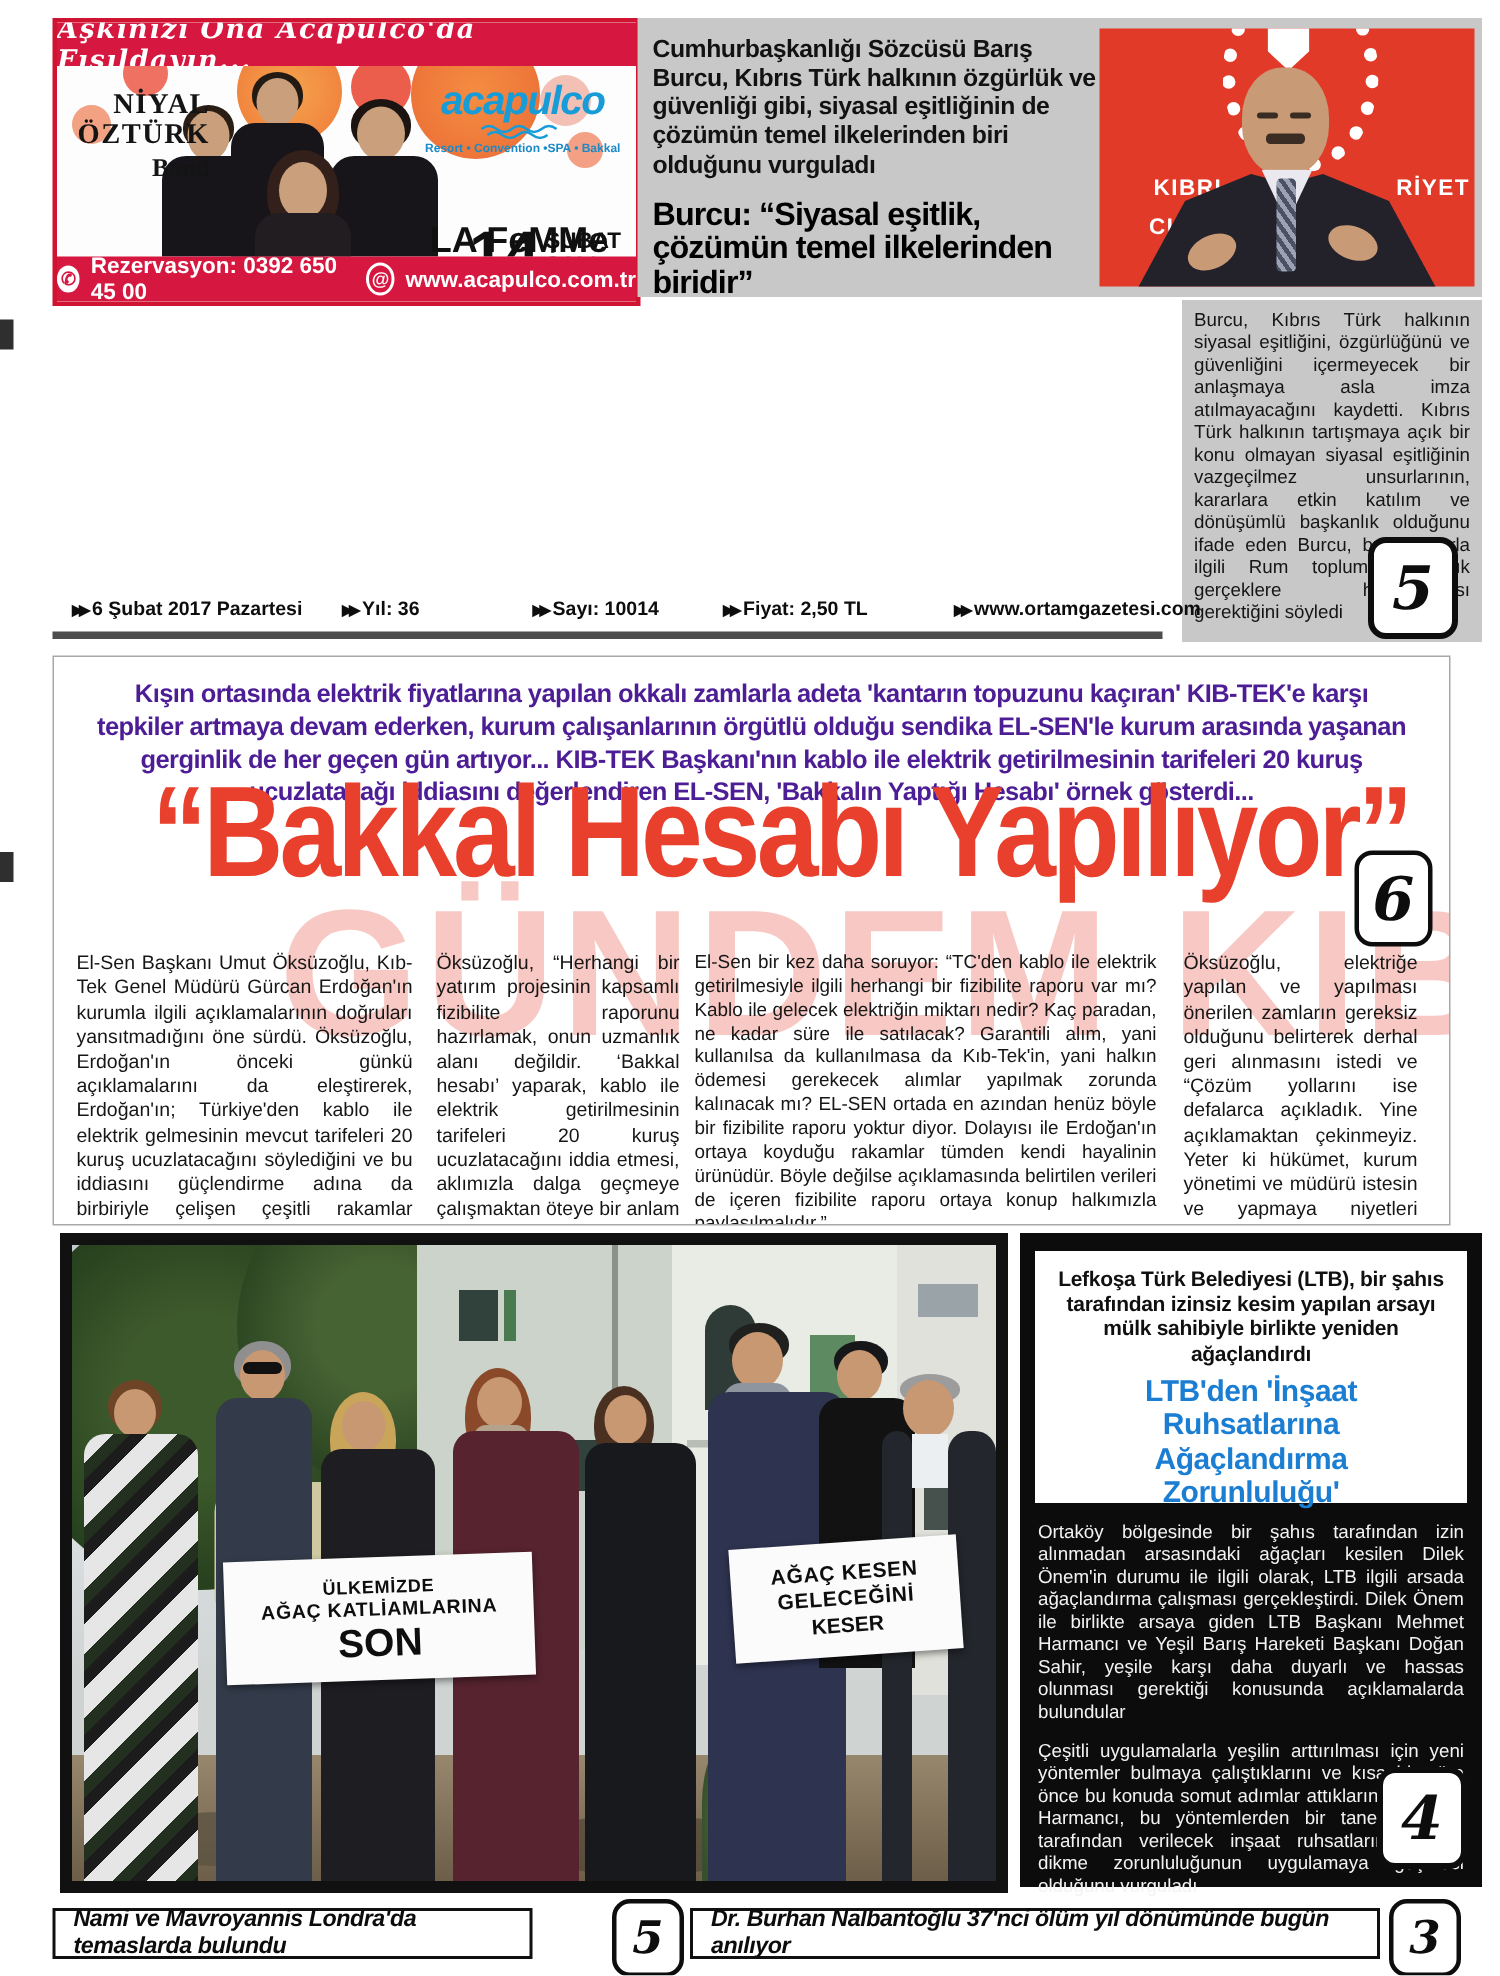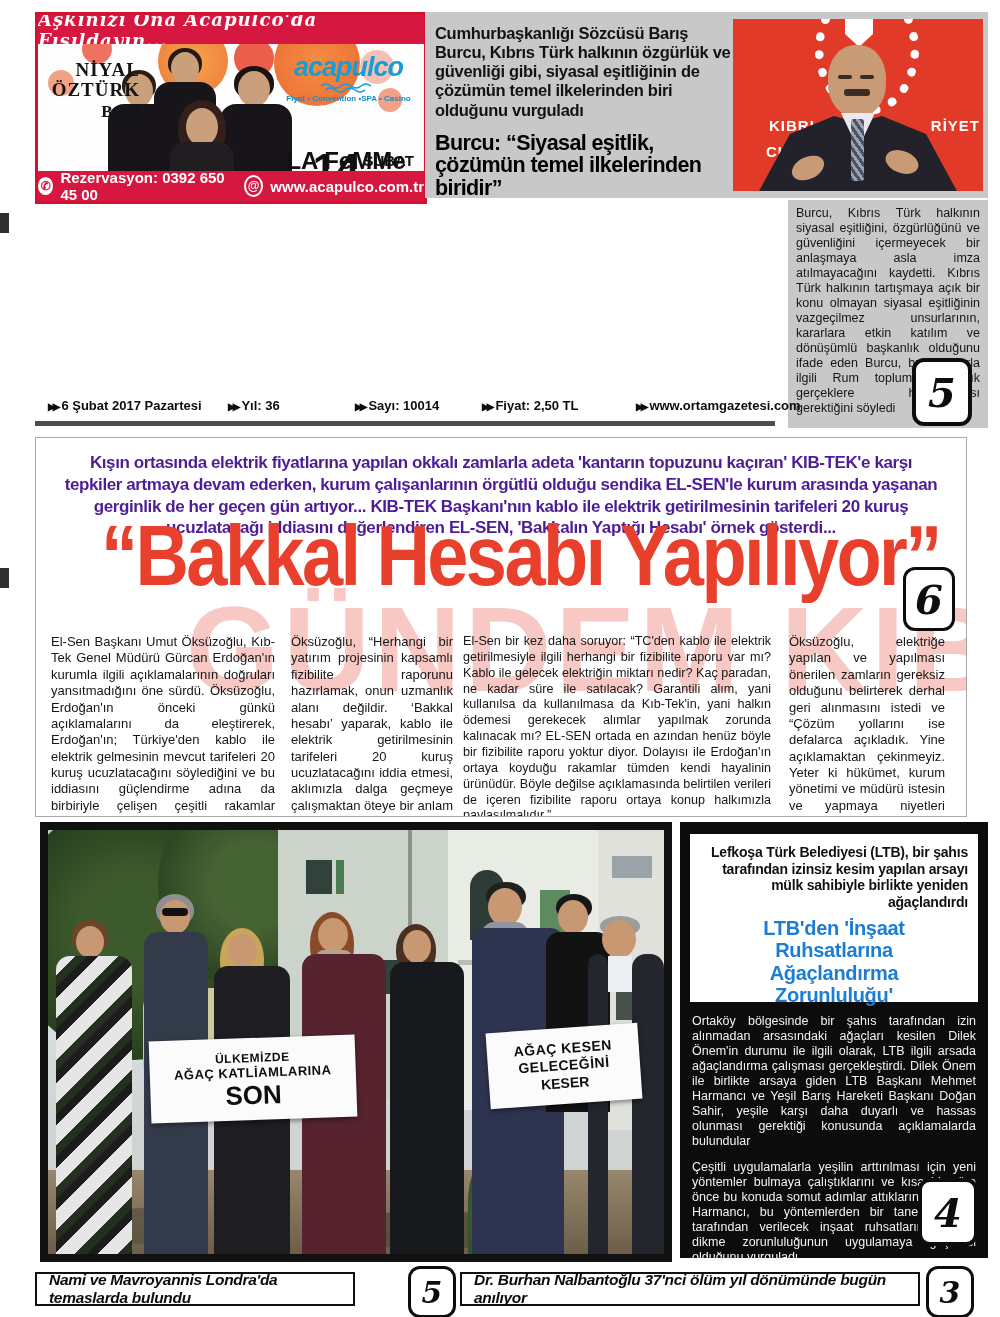--- a/index.html
+++ b/index.html
@@ -173,7 +173,7 @@
           <path d="M2 3 q5 -4 10 0 t10 0 t10 0 t10 0 t10 0" stroke="#189cd8" stroke-width="1.6" fill="none"></path>
           <path d="M6 7 q5 -4 10 0 t10 0 t10 0 t10 0" stroke="#189cd8" stroke-width="1.6" fill="none"></path>
         </svg>
-        <div class="sub">Fiyat • Convention •SPA • Casino</div>
+        <div class="sub">Resort • Convention •SPA • Bakkal</div>
       </div>
 
       <div class="ad-venue">

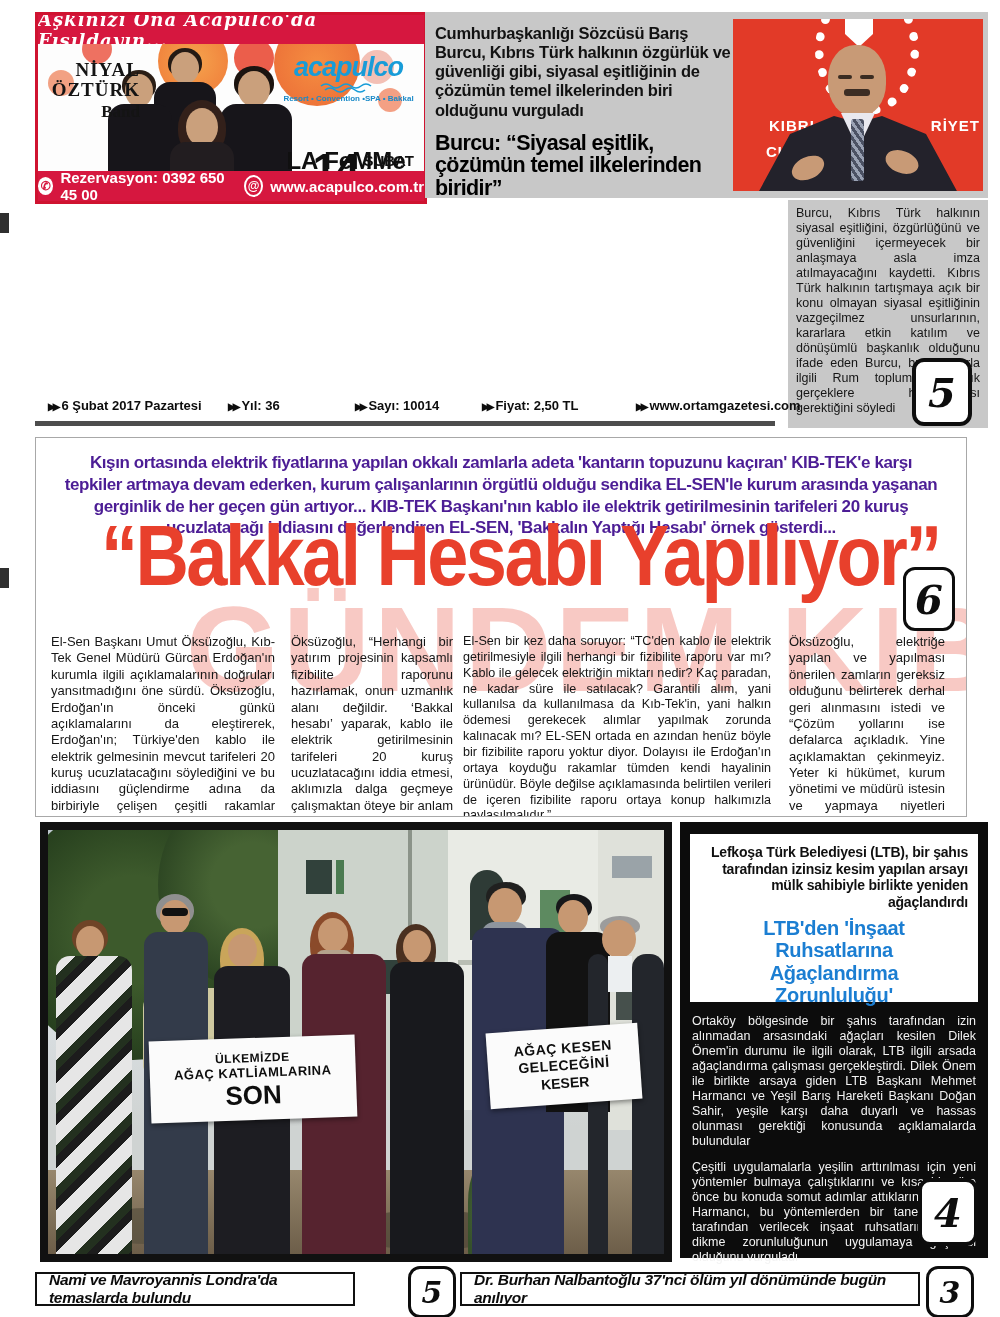--- a/index.html
+++ b/index.html
@@ -110,7 +110,7 @@
   .ltb{position:absolute;left:680px;top:822px;width:308px;height:436px;background:#0c0c0c;}
   .ltb-white{position:absolute;left:10px;top:12px;width:288px;height:168px;background:#fff;box-sizing:border-box;
              padding:10px 10px 0;}
-  .ltb-lead{text-align:right;font-weight:bold;font-size:14px;line-height:1.18;color:#101010;letter-spacing:-0.2px;}
+  .ltb-lead{text-align:center;font-weight:bold;font-size:14px;line-height:1.18;color:#101010;letter-spacing:-0.2px;}
   .ltb-headline{margin:7px auto 0;width:250px;text-align:center;color:#1b7ed2;font-weight:bold;
                 font-size:20px;line-height:1.12;letter-spacing:-0.3px;}
   .ltb-body{position:absolute;left:12px;top:192px;width:284px;color:#f3f3f3;font-size:12.5px;

